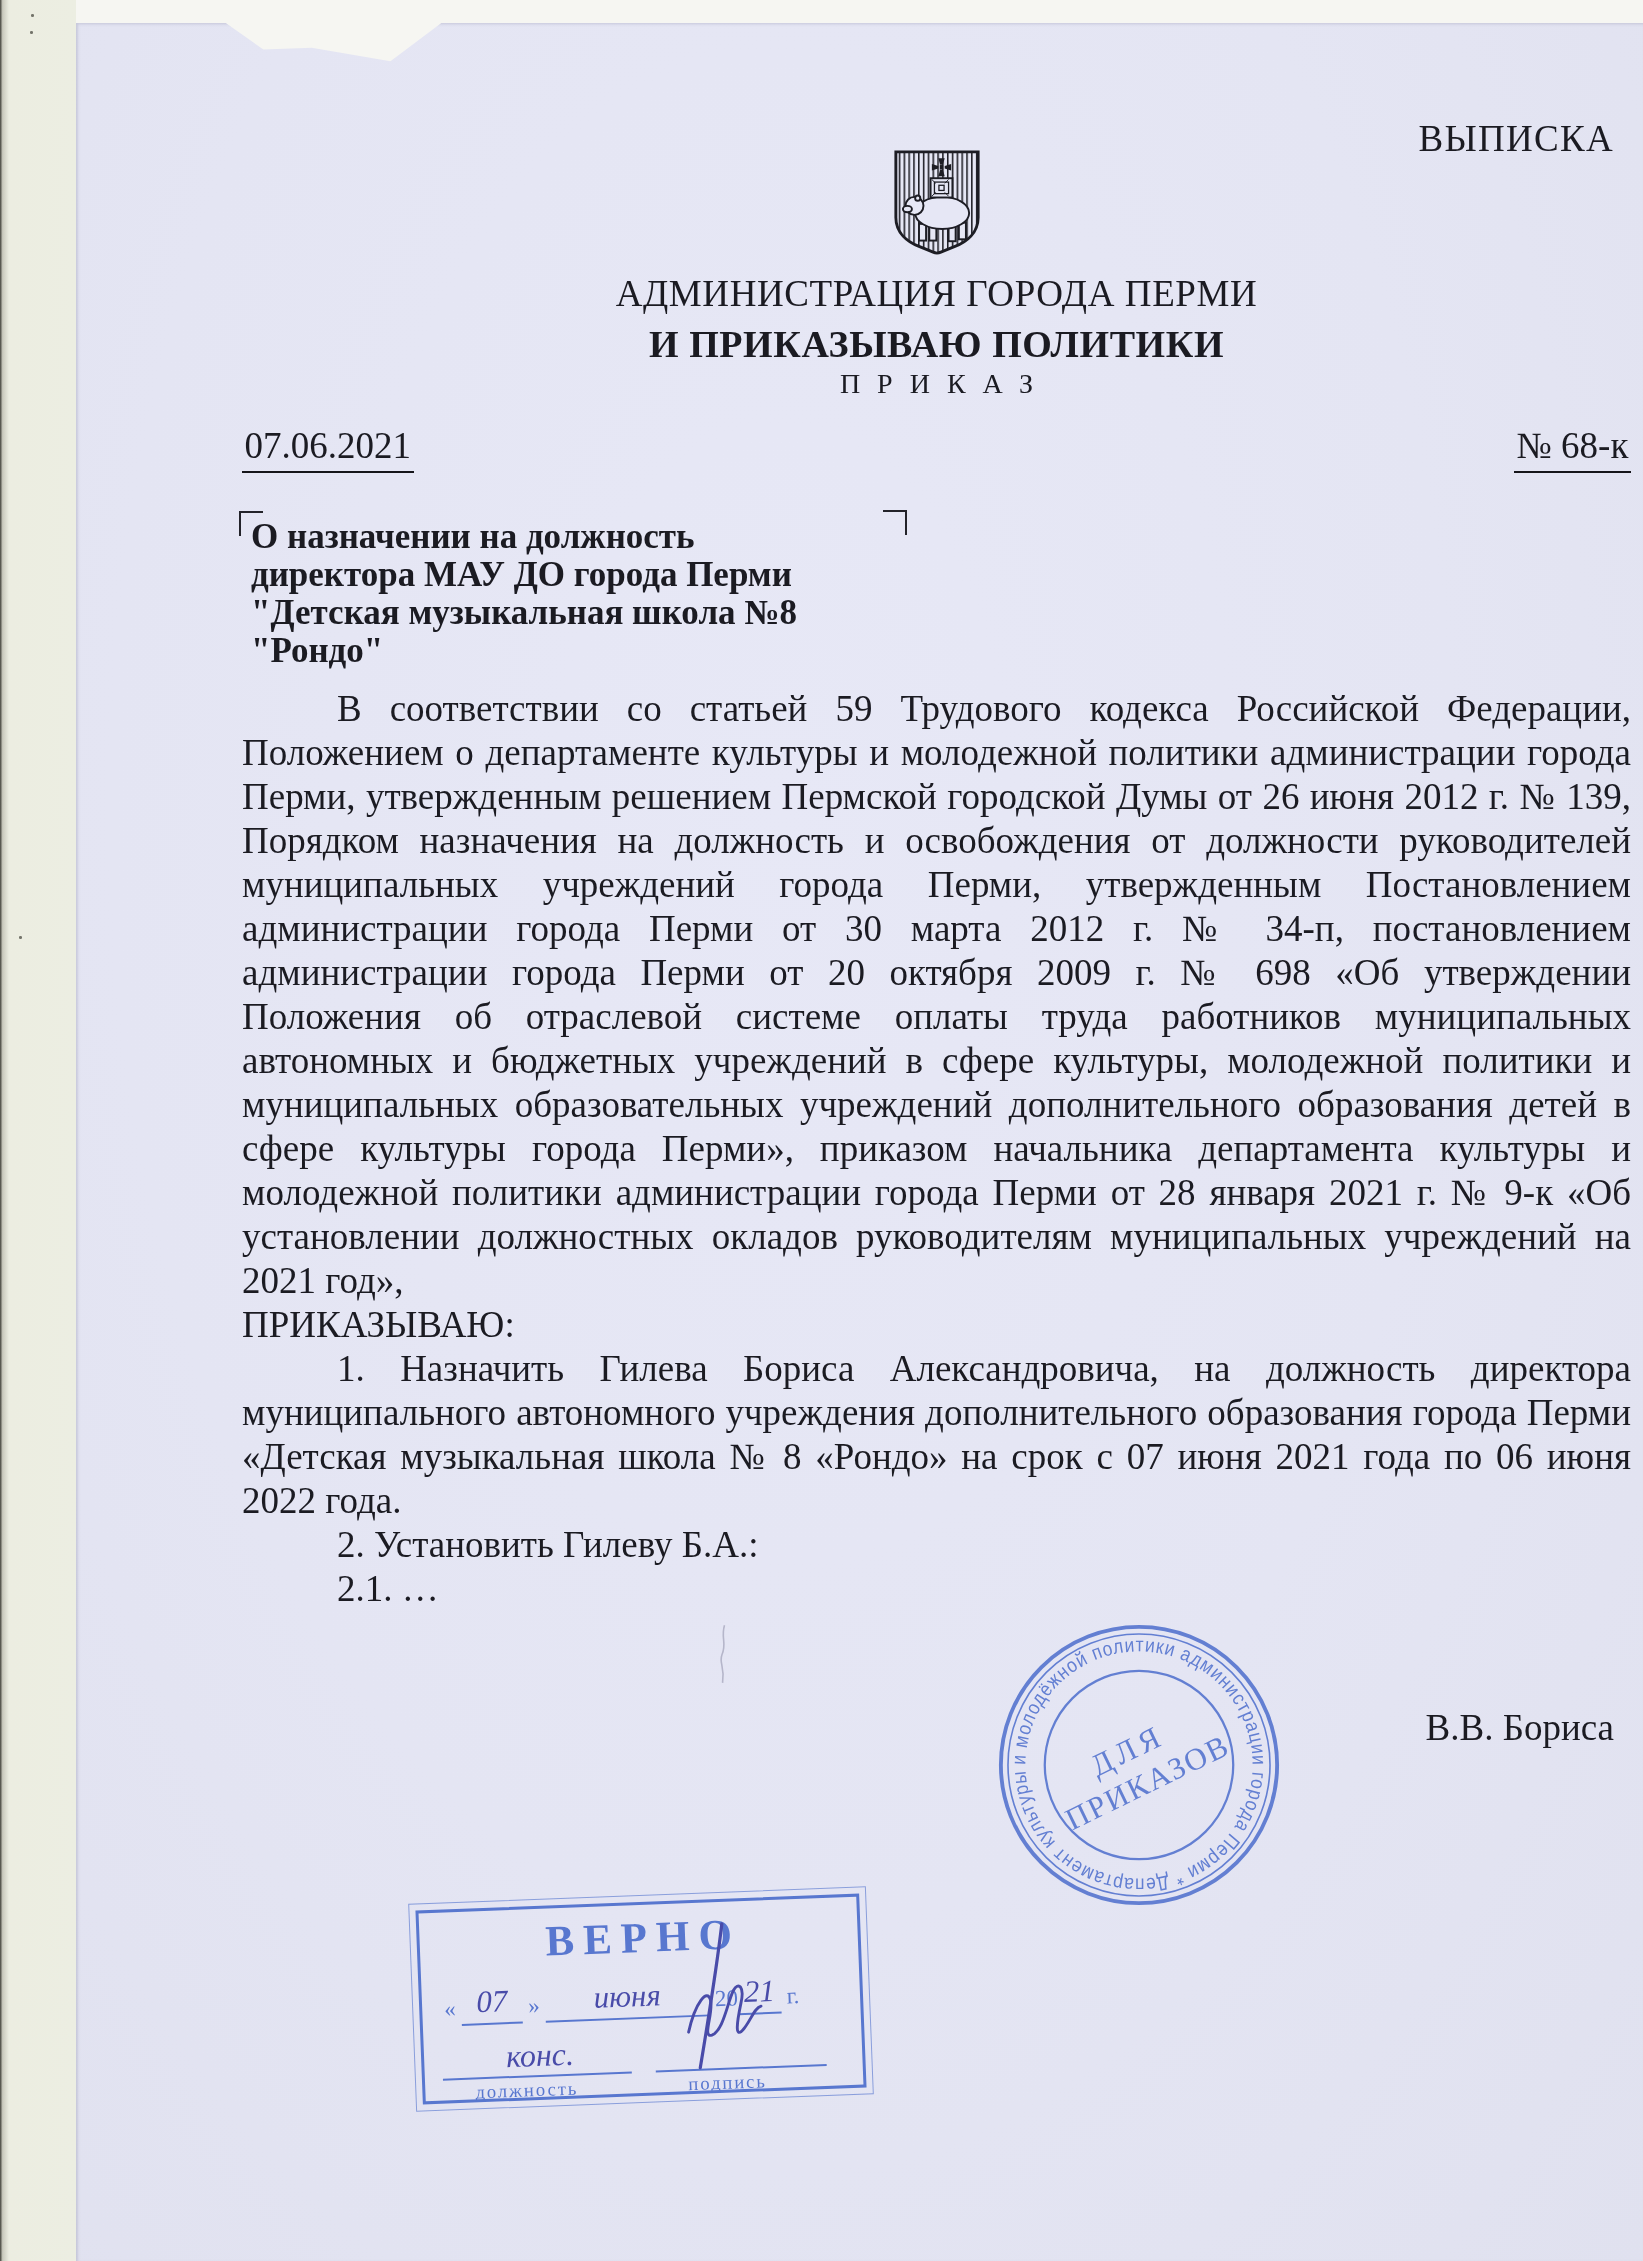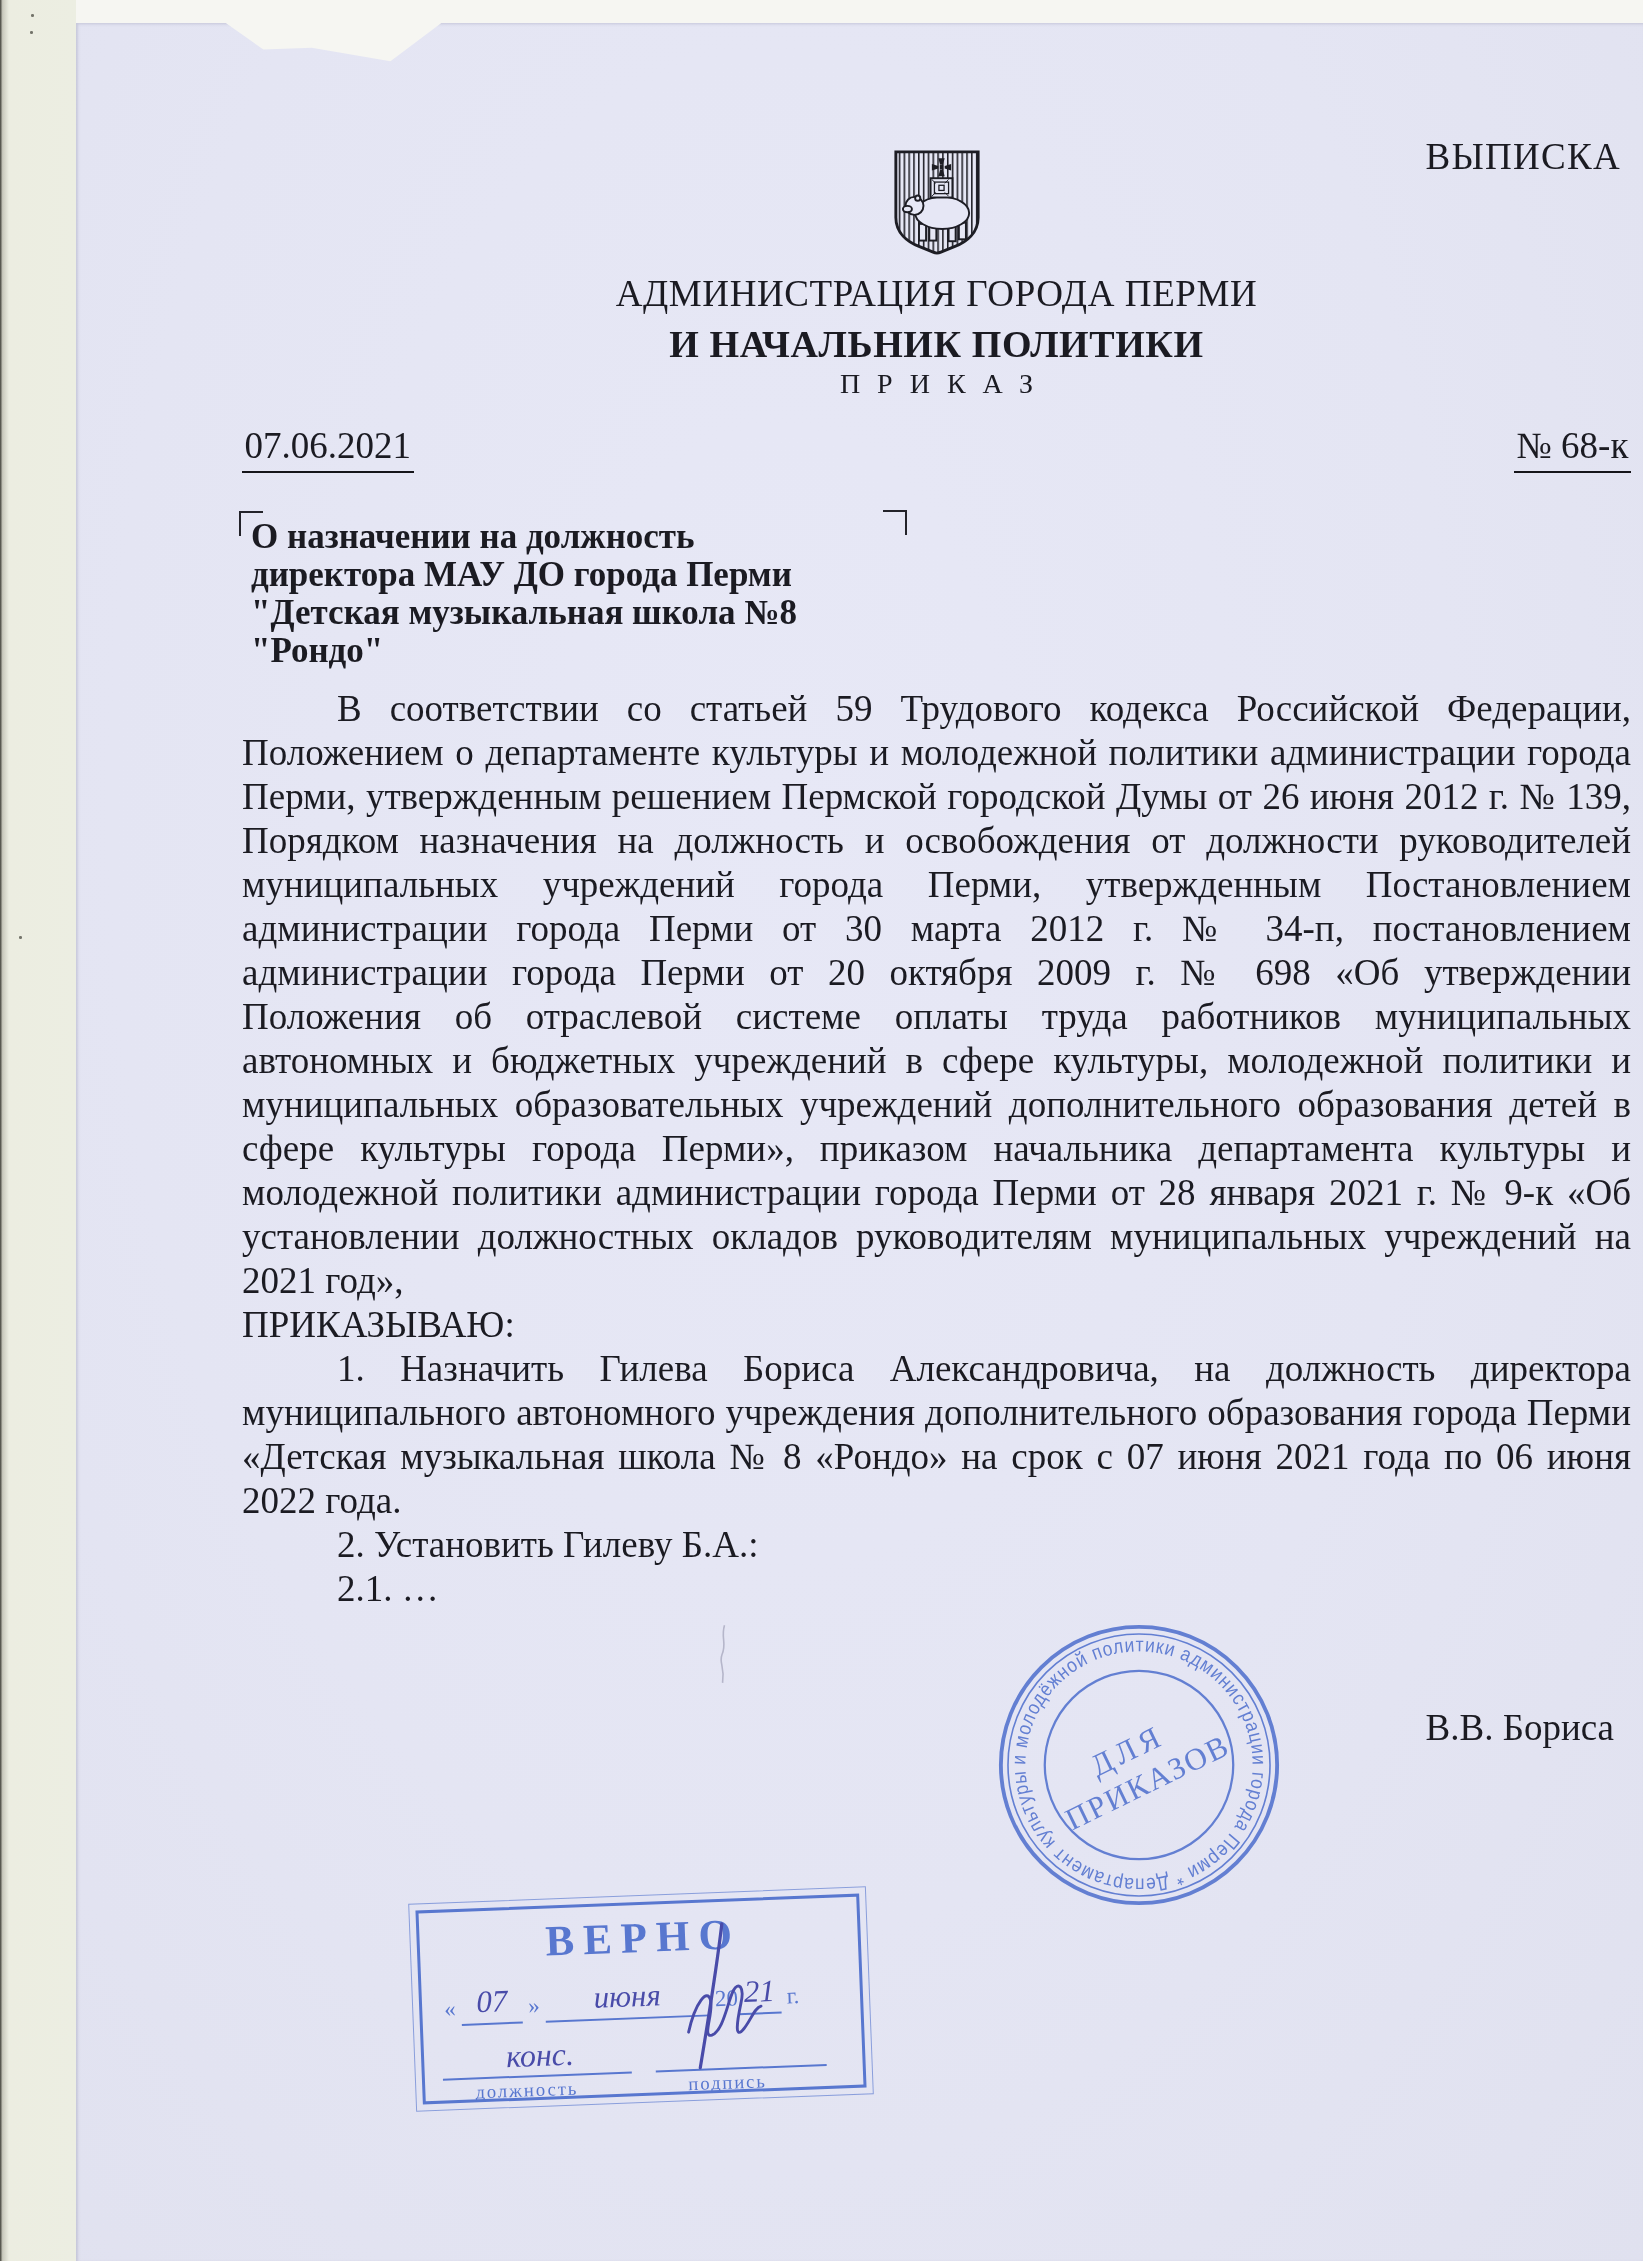--- a/index.html
+++ b/index.html
@@ -16,7 +16,7 @@
   #top-notch{position:absolute;left:148px;top:-1.3px;width:219px;height:45px;background:#f6f6f2;
              clip-path:polygon(0 0,100% 0,76% 88%,40% 58%,18% 62%);}
   
-  .vypiska{position:absolute;top:94px;right:22px;font-size:37px;letter-spacing:1.3px;margin-top:18px;}
+  .vypiska{position:absolute;top:94px;right:29px;font-size:37px;letter-spacing:1.3px;}
   #content{position:relative;padding:0 12px 0 166px;}
   .center{text-align:center;}
   .emblem-wrap{margin-top:125px;text-align:center;}

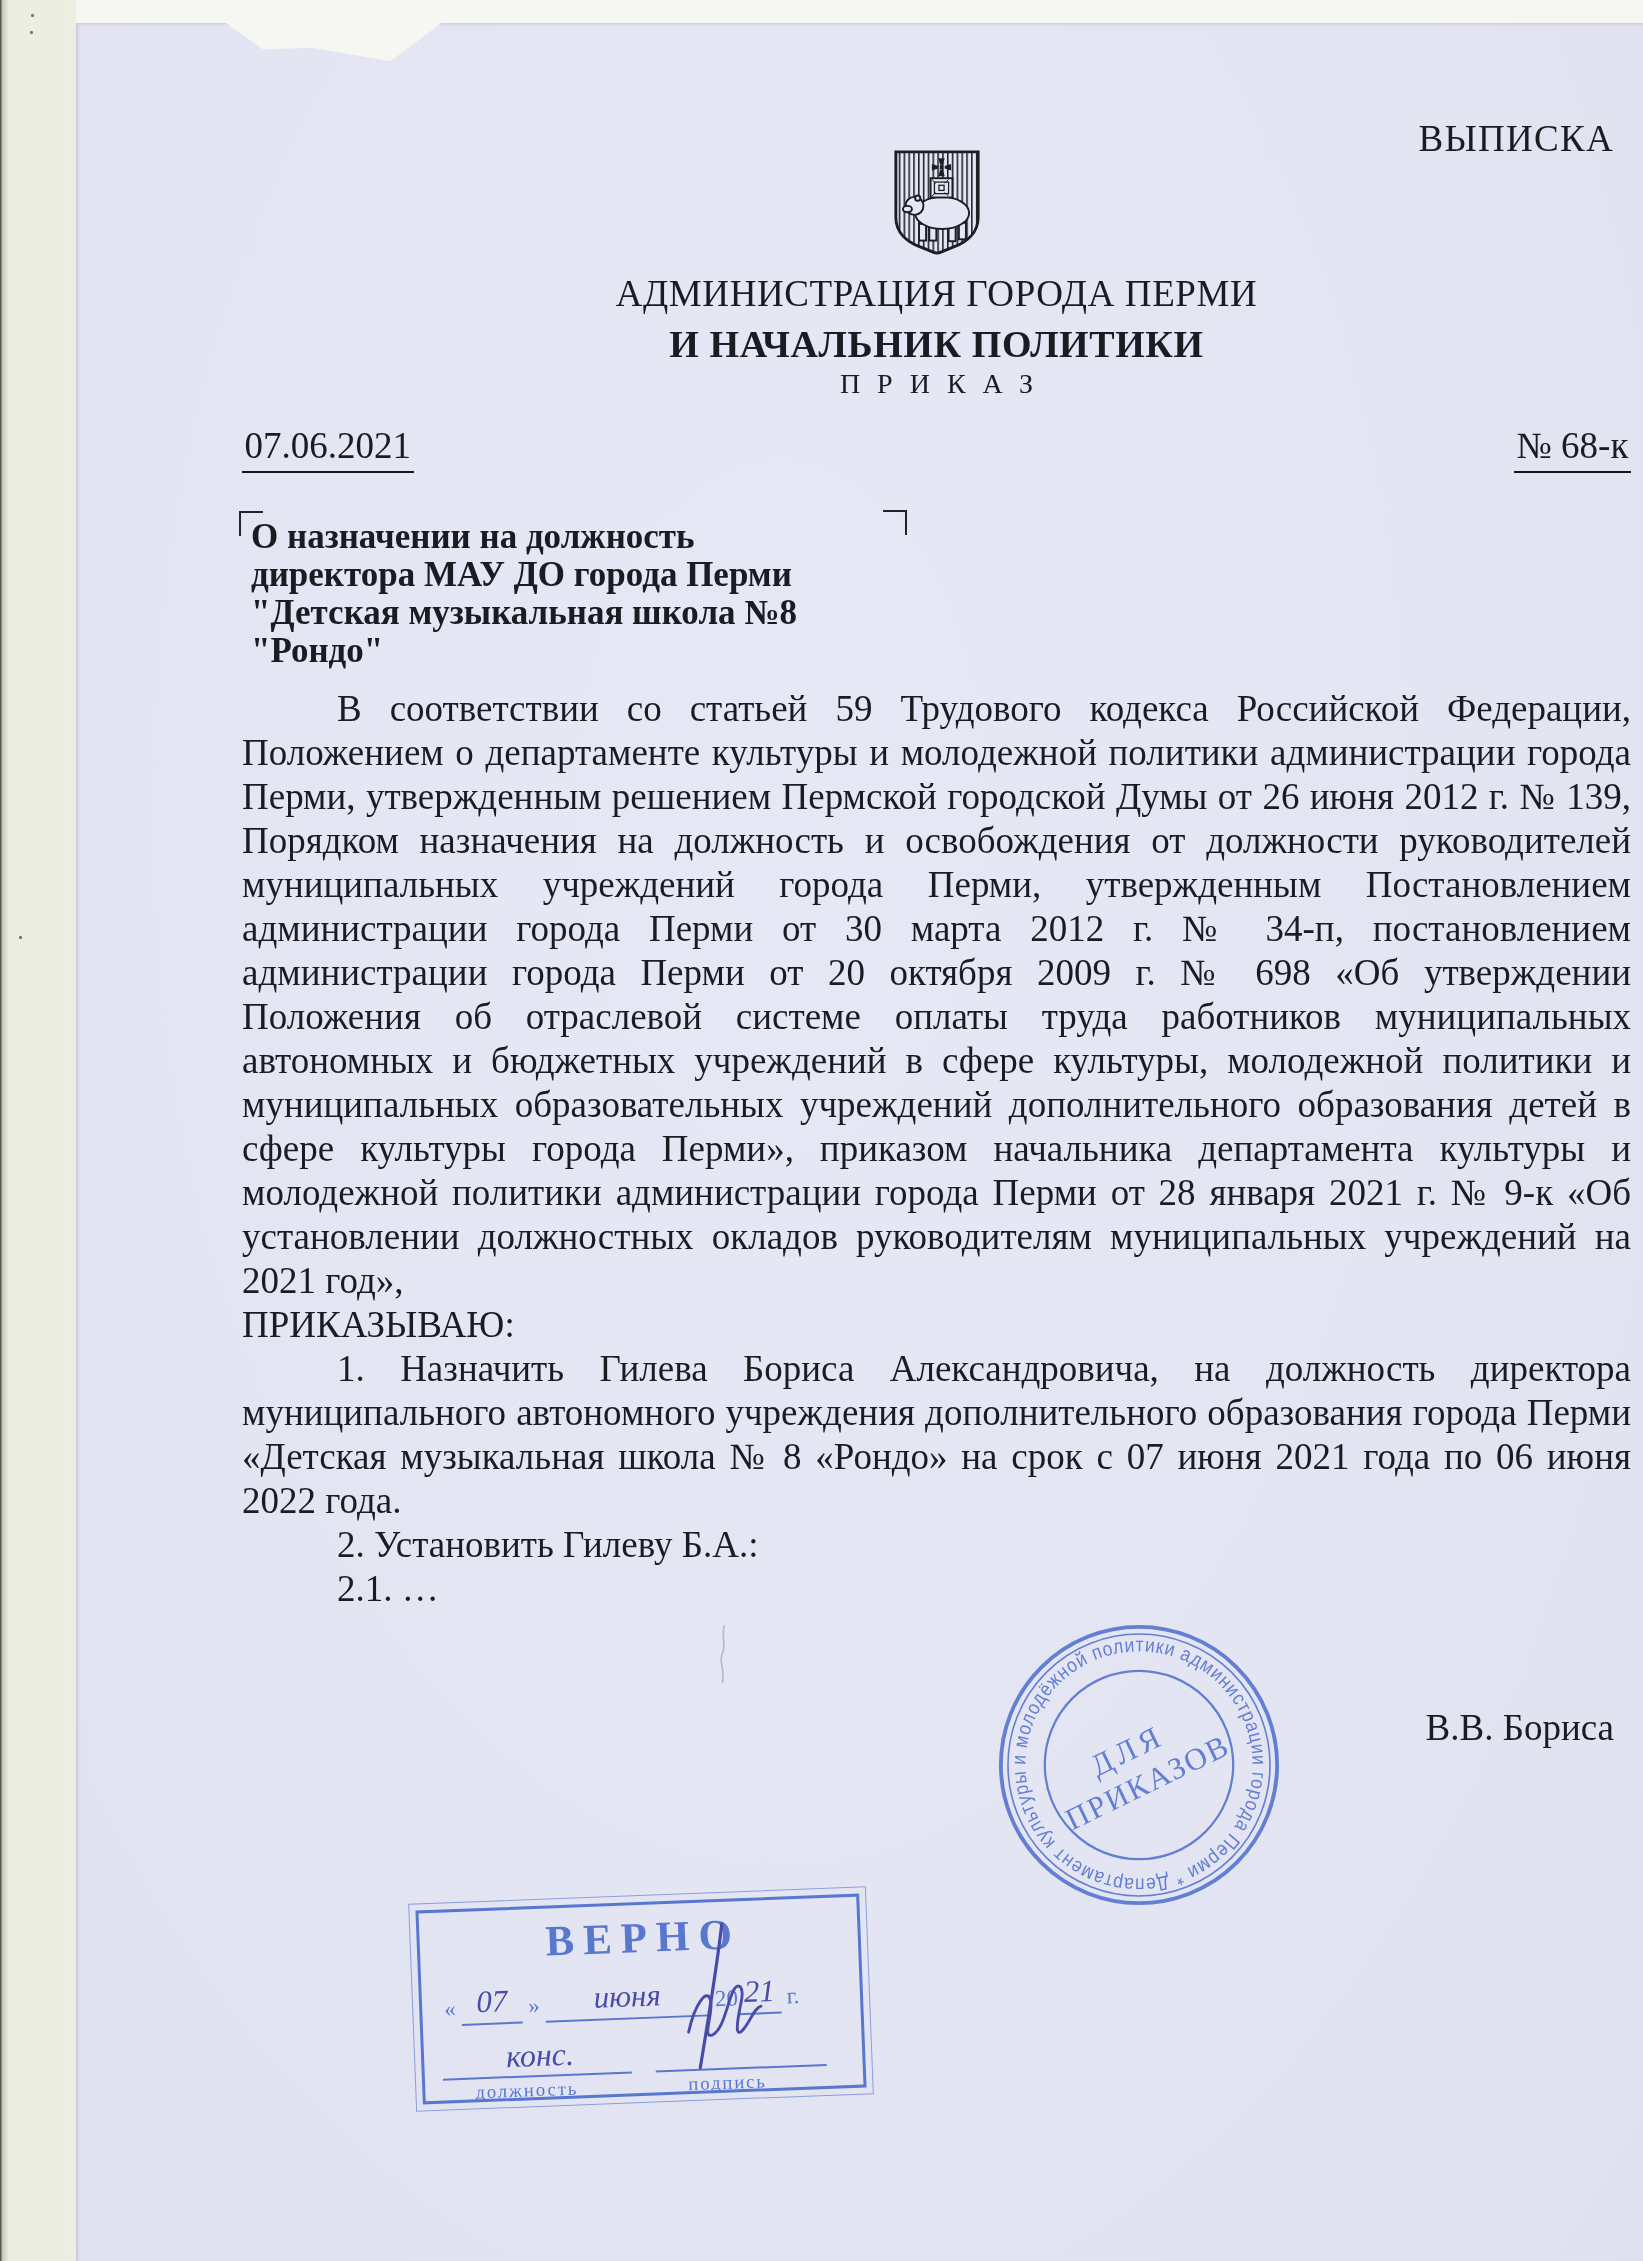--- a/index.html
+++ b/index.html
@@ -121,7 +121,7 @@
 
       <div class="org-line1 center">АДМИНИСТРАЦИЯ ГОРОДА ПЕРМИ</div>
       <div class="org-line2 center">
-        <div>И НАЧАЛЬНИК ПОЛИТИКИ</div>
+        <div>И ПРИКАЗЫВАЮ ПОЛИТИКИ</div>
       </div>
       <div class="doc-type center">ПРИКАЗ</div>
 

